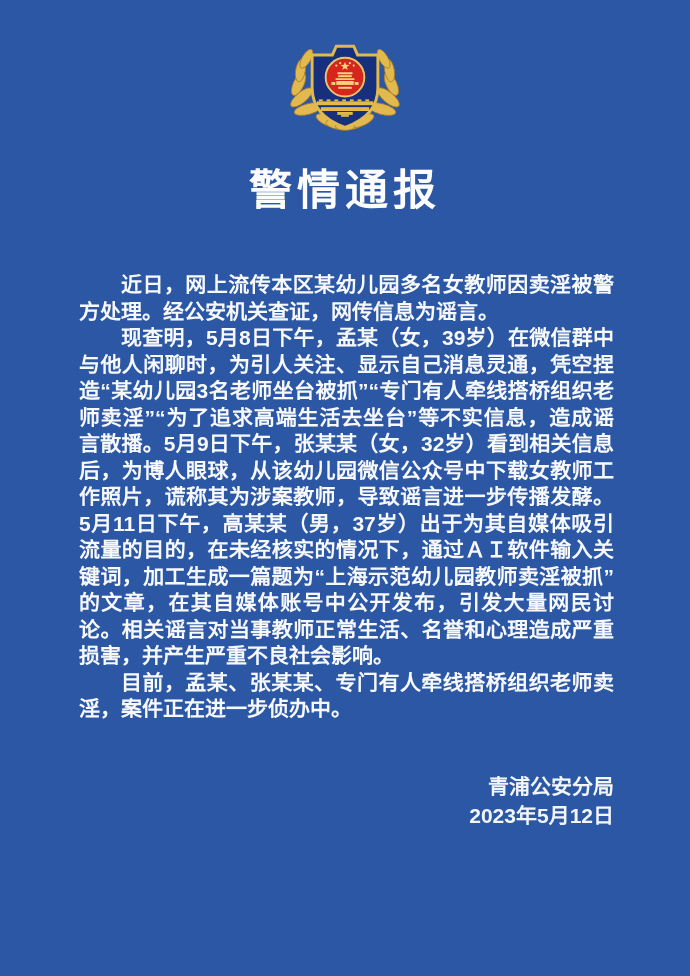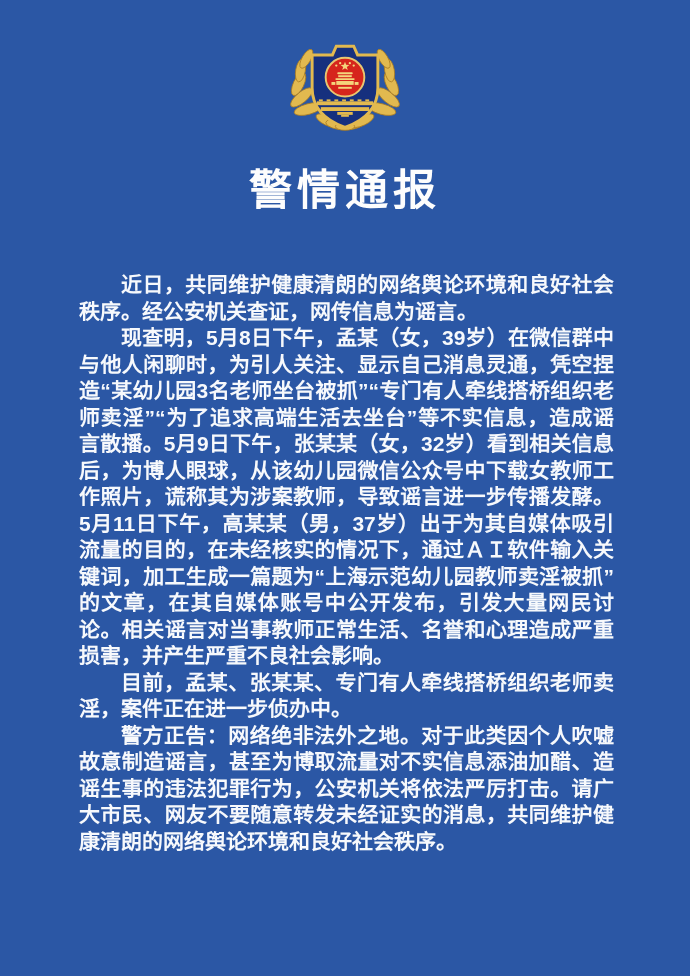--- a/index.html
+++ b/index.html
@@ -118,7 +118,7 @@
   <h1 class="title">警情通报</h1>
 
   <div class="body-text">
-    <p>近日，共同维护健康清朗的网络舆论环境和良好社会秩序。经公安机关查证，网传信息为谣言。</p>
+    <p>近日，网上流传本区某幼儿园多名女教师因卖淫被警方处理。经公安机关查证，网传信息为谣言。</p>
     <p>现查明，5月8日下午，孟某（女，39岁）在微信群中与他人闲聊时，为引人关注、显示自己消息灵通，凭空捏造“某幼儿园3名老师坐台被抓”“专门有人牵线搭桥组织老师卖淫”“为了追求高端生活去坐台”等不实信息，造成谣言散播。5月9日下午，张某某（女，32岁）看到相关信息后，为博人眼球，从该幼儿园微信公众号中下载女教师工作照片，谎称其为涉案教师，导致谣言进一步传播发酵。5月11日下午，高某某（男，37岁）出于为其自媒体吸引流量的目的，在未经核实的情况下，通过ＡＩ软件输入关键词，加工生成一篇题为“上海示范幼儿园教师卖淫被抓”的文章，在其自媒体账号中公开发布，引发大量网民讨论。相关谣言对当事教师正常生活、名誉和心理造成严重损害，并产生严重不良社会影响。</p>
     <p>目前，孟某、张某某、专门有人牵线搭桥组织老师卖淫，案件正在进一步侦办中。</p>
     <p>警方正告：网络绝非法外之地。对于此类因个人吹嘘故意制造谣言，甚至为博取流量对不实信息添油加醋、造谣生事的违法犯罪行为，公安机关将依法严厉打击。请广大市民、网友不要随意转发未经证实的消息，共同维护健康清朗的网络舆论环境和良好社会秩序。</p>

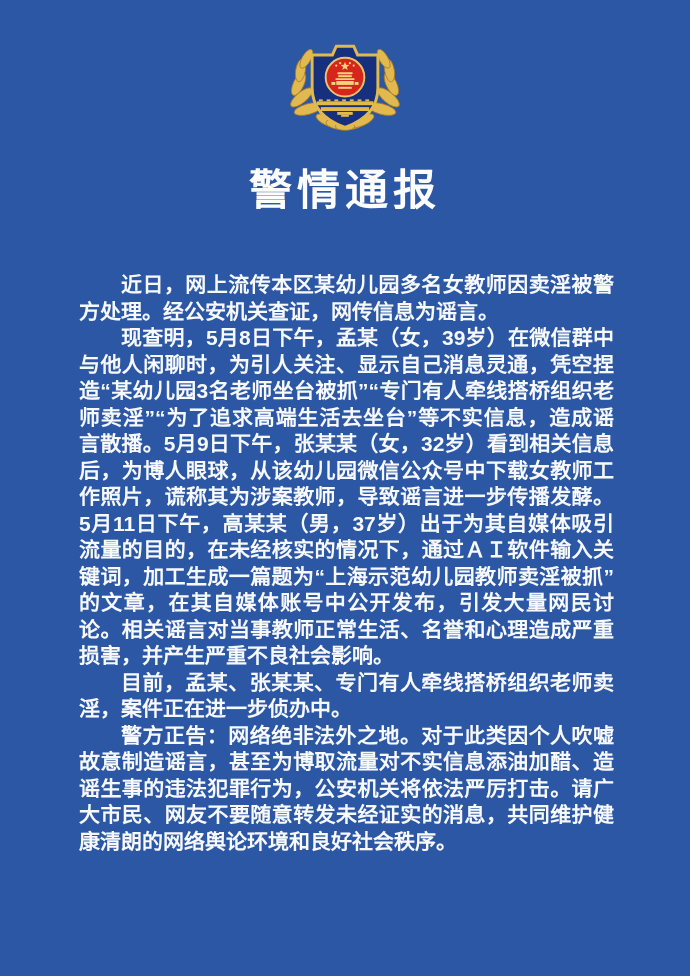--- a/index.html
+++ b/index.html
@@ -121,7 +121,6 @@
     <p>近日，网上流传本区某幼儿园多名女教师因卖淫被警方处理。经公安机关查证，网传信息为谣言。</p>
     <p>现查明，5月8日下午，孟某（女，39岁）在微信群中与他人闲聊时，为引人关注、显示自己消息灵通，凭空捏造“某幼儿园3名老师坐台被抓”“专门有人牵线搭桥组织老师卖淫”“为了追求高端生活去坐台”等不实信息，造成谣言散播。5月9日下午，张某某（女，32岁）看到相关信息后，为博人眼球，从该幼儿园微信公众号中下载女教师工作照片，谎称其为涉案教师，导致谣言进一步传播发酵。5月11日下午，高某某（男，37岁）出于为其自媒体吸引流量的目的，在未经核实的情况下，通过ＡＩ软件输入关键词，加工生成一篇题为“上海示范幼儿园教师卖淫被抓”的文章，在其自媒体账号中公开发布，引发大量网民讨论。相关谣言对当事教师正常生活、名誉和心理造成严重损害，并产生严重不良社会影响。</p>
     <p>目前，孟某、张某某、专门有人牵线搭桥组织老师卖淫，案件正在进一步侦办中。</p>
-    <p>警方正告：网络绝非法外之地。对于此类因个人吹嘘故意制造谣言，甚至为博取流量对不实信息添油加醋、造谣生事的违法犯罪行为，公安机关将依法严厉打击。请广大市民、网友不要随意转发未经证实的消息，共同维护健康清朗的网络舆论环境和良好社会秩序。</p>
   </div>
 
 

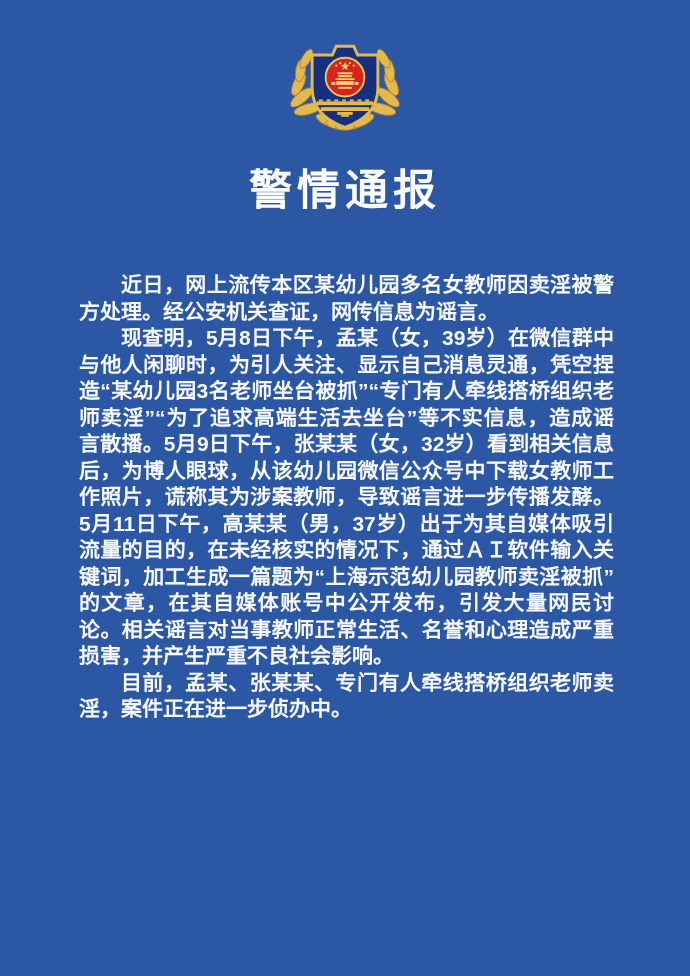--- a/index.html
+++ b/index.html
@@ -123,6 +123,10 @@
     <p>目前，孟某、张某某、专门有人牵线搭桥组织老师卖淫，案件正在进一步侦办中。</p>
   </div>
 
+  <div class="signature">
+    <div class="sig-line">青浦公安分局</div>
+    <div class="sig-line">2023年5月12日</div>
+  </div>
 
 </div>
 

